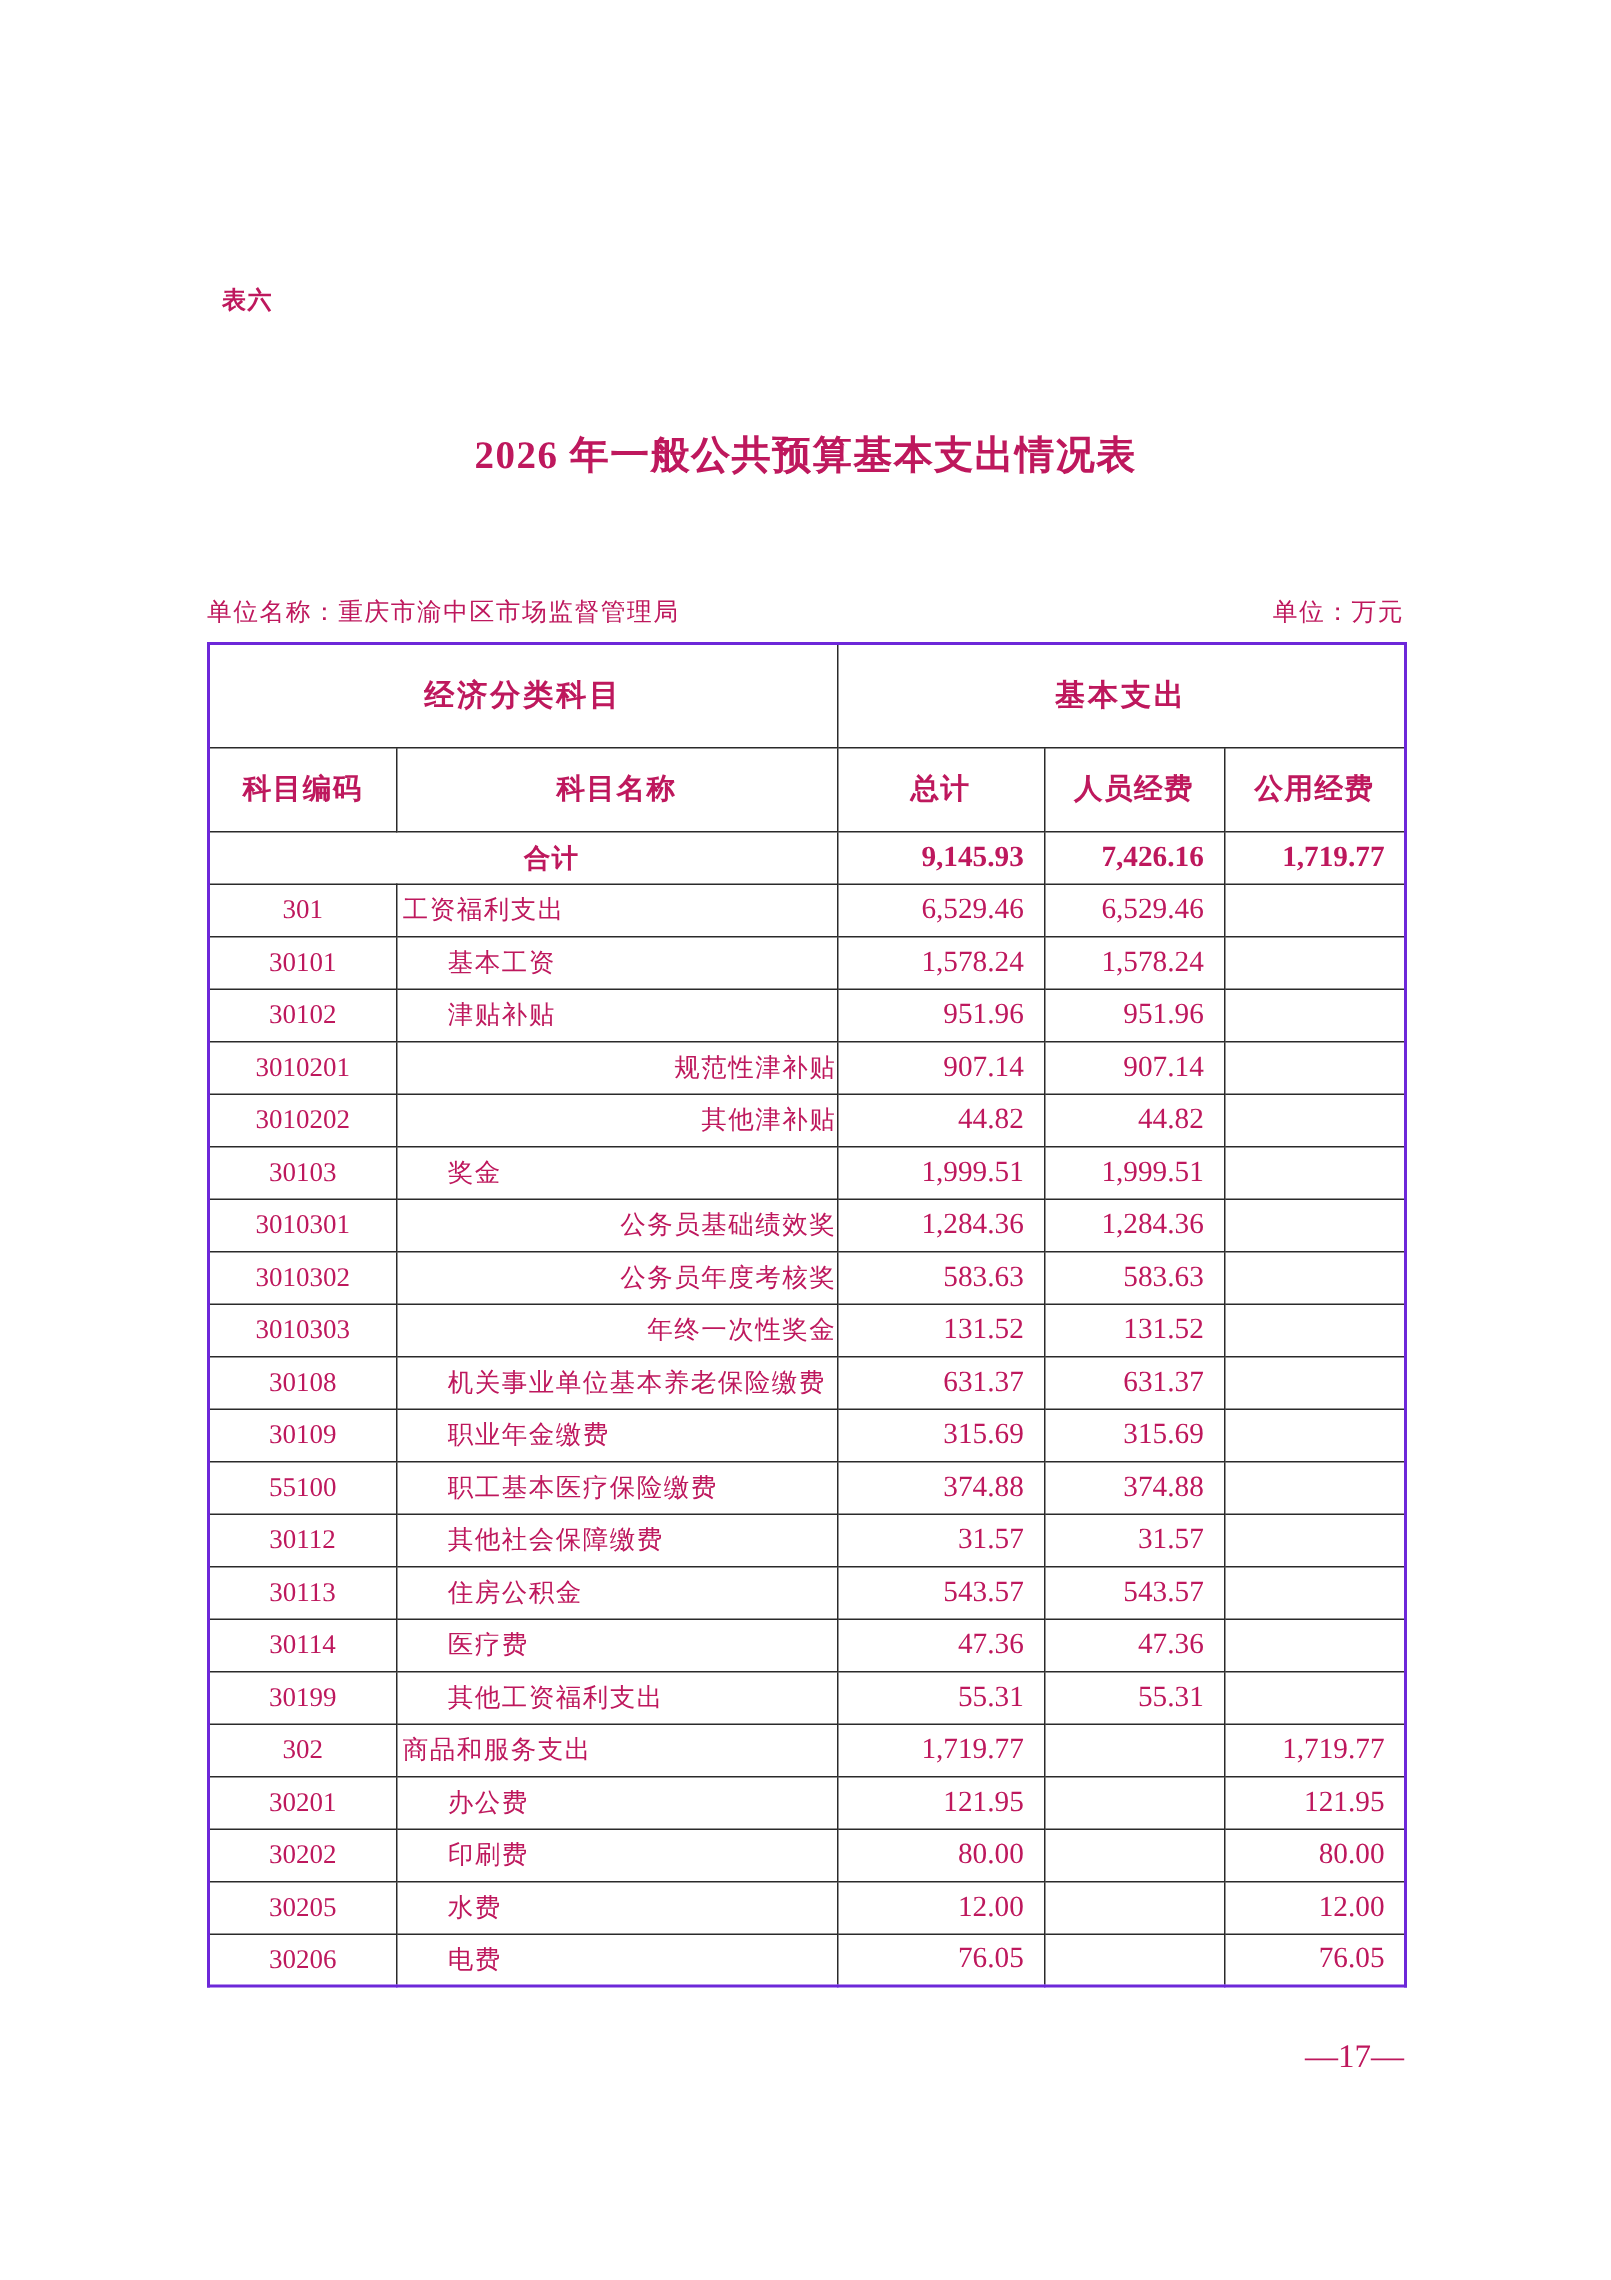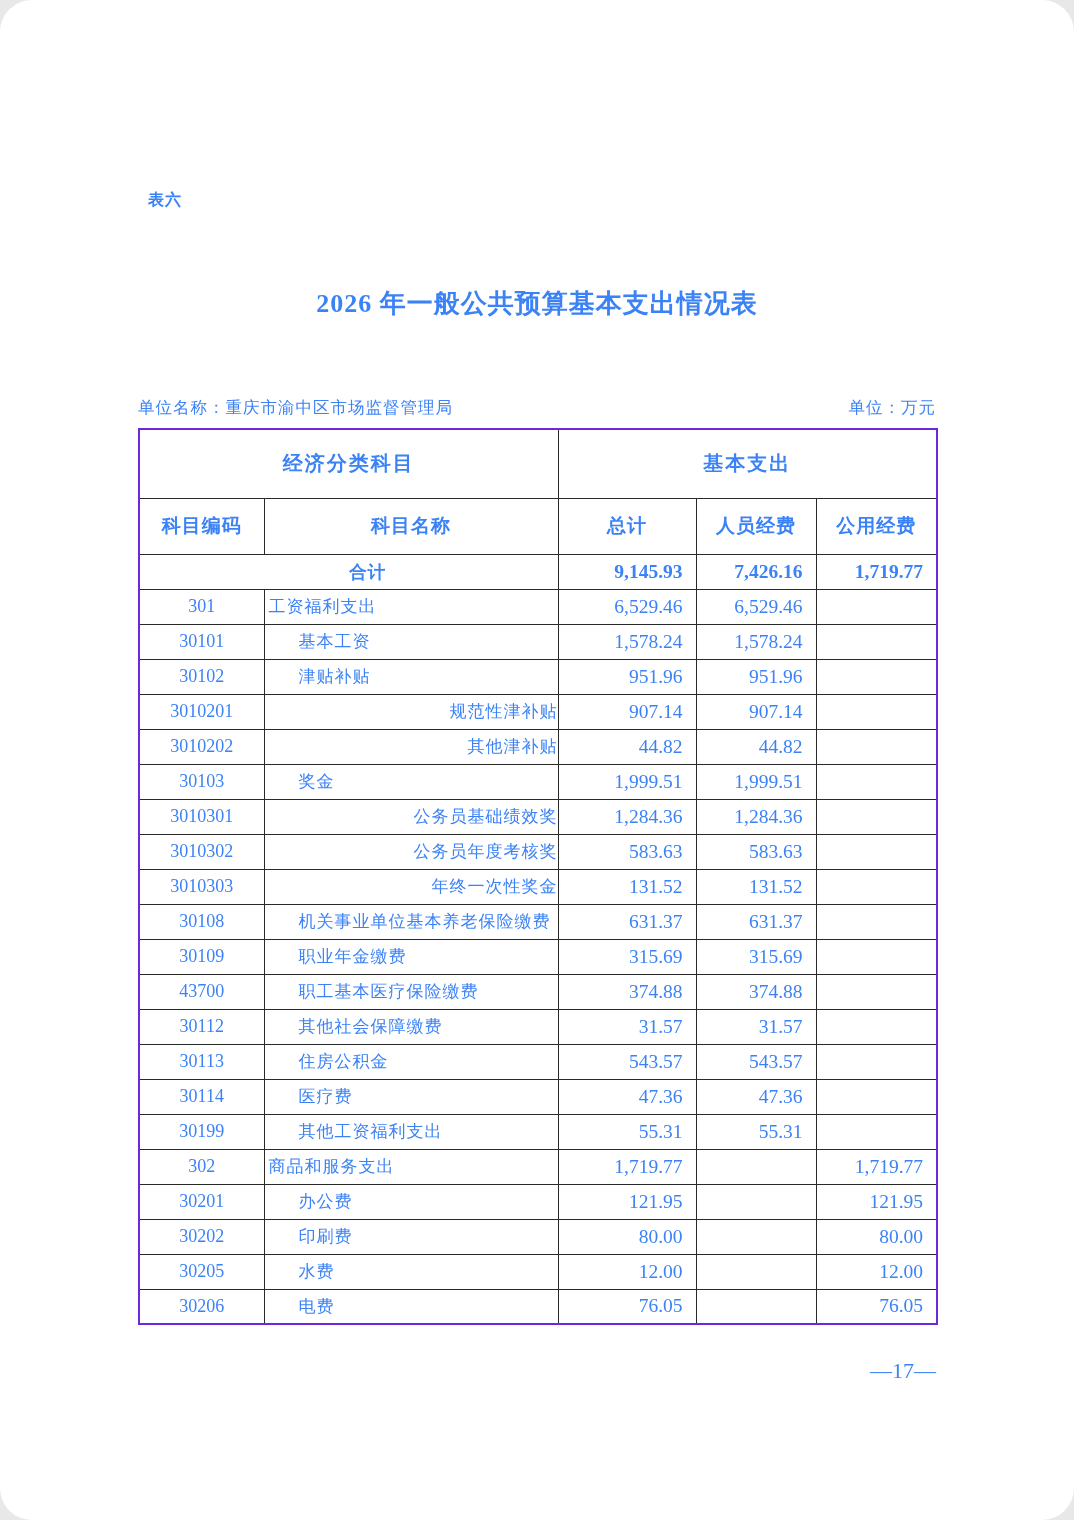--- a/index.html
+++ b/index.html
@@ -10,10 +10,9 @@
     height: 1520px;
     margin: 0 auto;
     background: #ffffff;
-    color: #3b82f6;
+    color: #be185d;
     font-family: "Liberation Serif", "DejaVu Serif", serif;
     overflow: hidden;
-    border-radius: 32px;
   }
   .doc-tag {
     position: absolute;

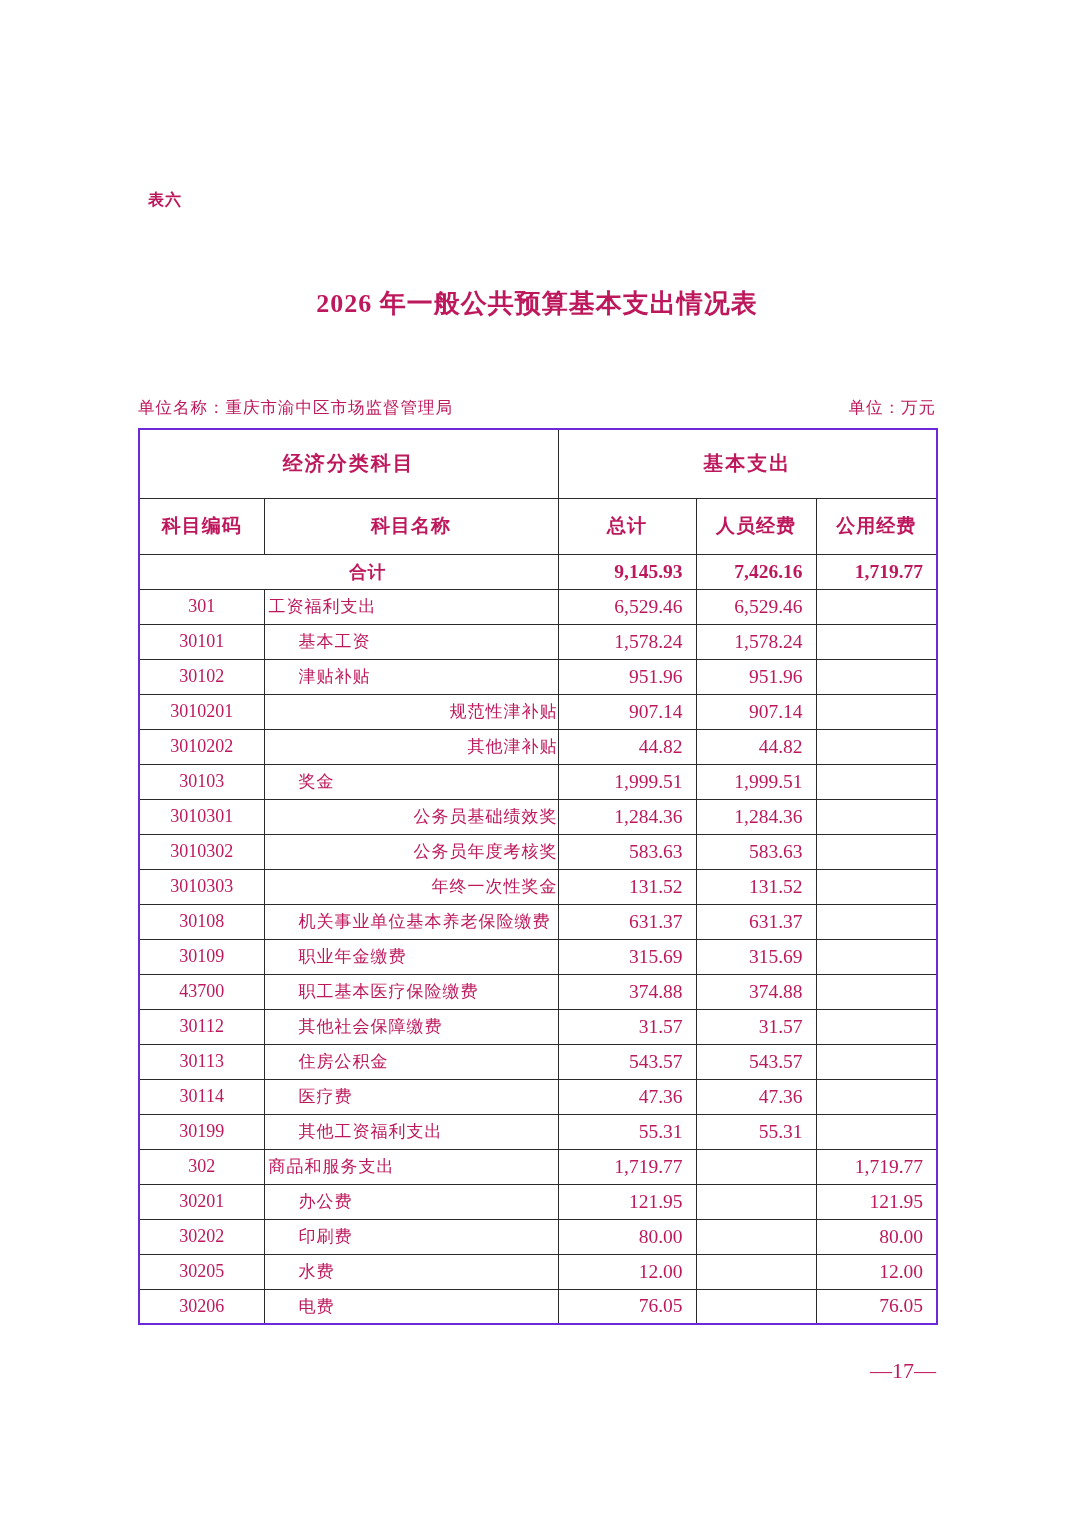--- a/index.html
+++ b/index.html
@@ -234,7 +234,7 @@
           <td class="num"></td>
         </tr>
         <tr class="data-row">
-          <td class="code">43700</td>
+          <td class="code">55100</td>
           <td class="name lvl2">职工基本医疗保险缴费</td>
           <td class="num">374.88</td>
           <td class="num">374.88</td>

